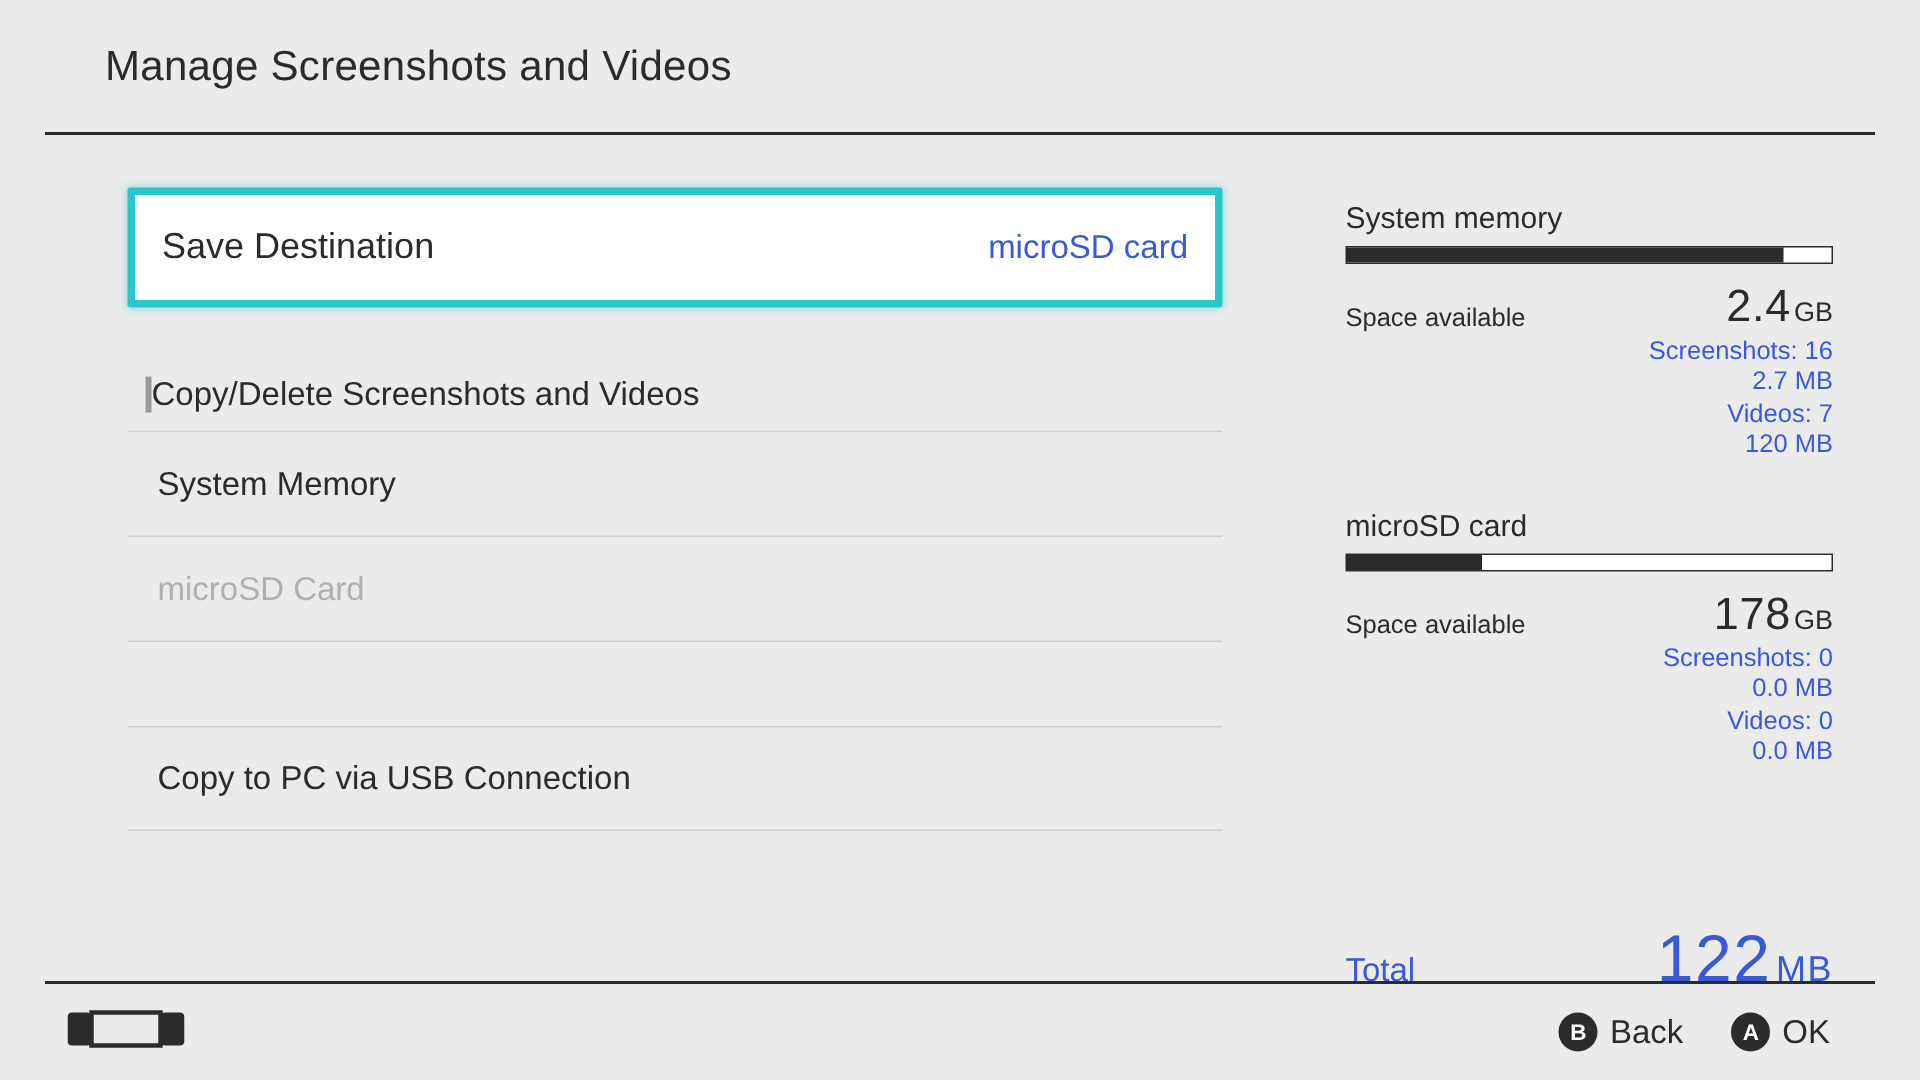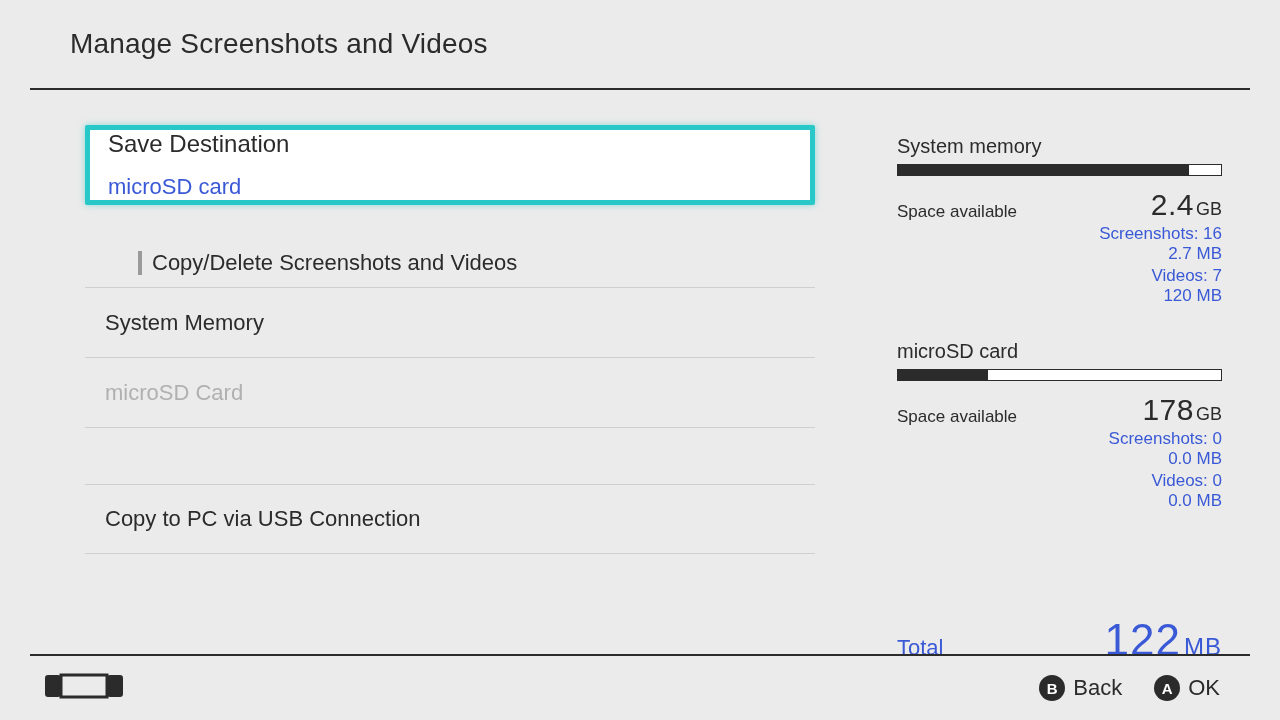--- a/index.html
+++ b/index.html
@@ -47,11 +47,11 @@
     border-radius: 2px;
     height: 80px;
     display: flex;
+    align-items: center;
     justify-content: space-between;
     padding: 0 18px;
     box-shadow: 0 0 6px rgba(41,200,200,0.5);
     margin-bottom: 38px;
-    flex-direction: column;
   }
   .selected-row .label {
     font-size: 24px;

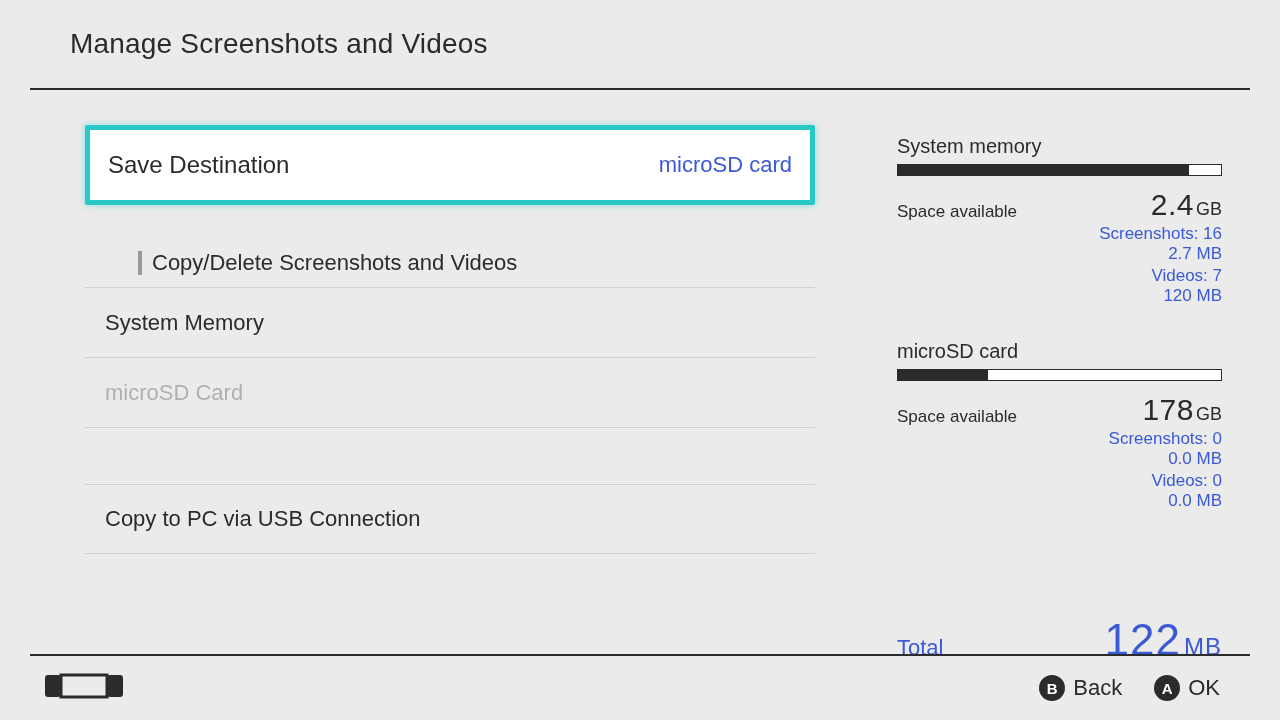--- a/index.html
+++ b/index.html
@@ -65,11 +65,9 @@
   .section-heading {
     display: flex;
     align-items: center;
-    gap: 10px;
     padding-left: 12px;
     margin-bottom: 4px;
     height: 40px;
-    margin-left: 41px;
   }
   .section-heading .bar {
     width: 4px; height: 24px; background: #9a9a9a;

